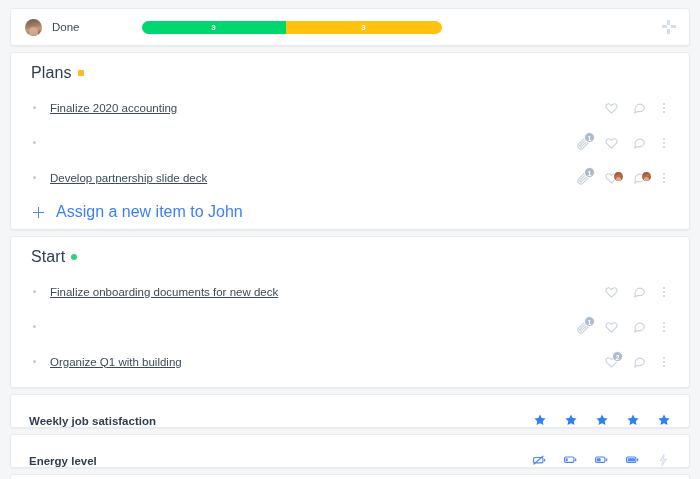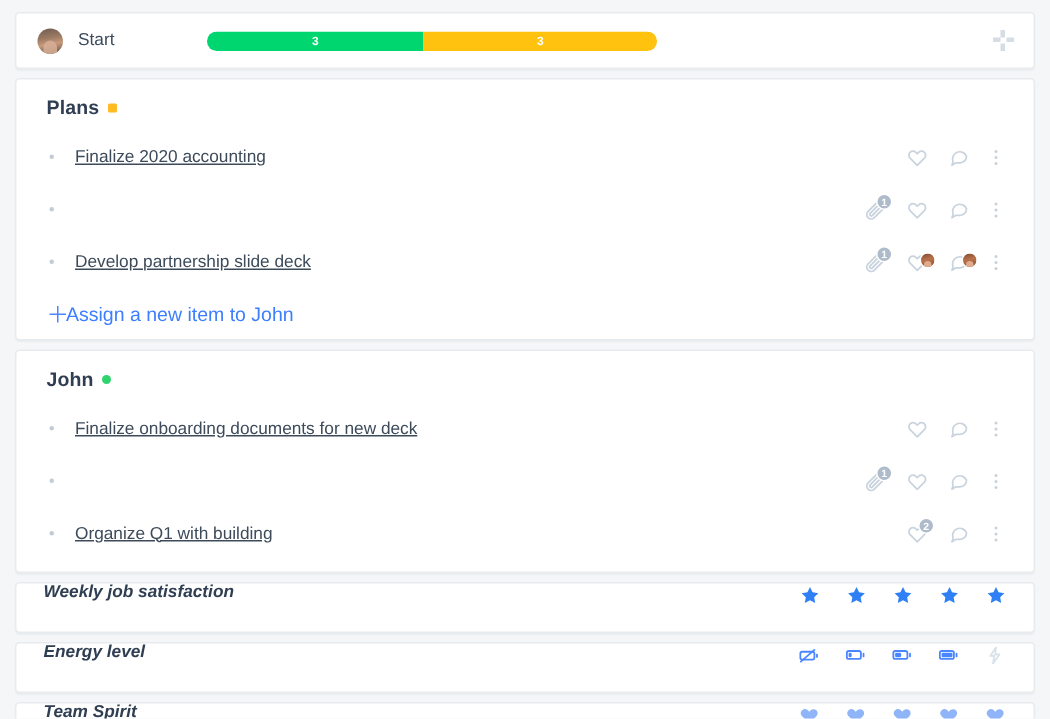--- a/index.html
+++ b/index.html
@@ -114,7 +114,7 @@
   <div class="card">
     <div class="hdr">
       <div class="avatar"></div>
-      <div class="hdr-name">Start</div>
+      <div class="hdr-name">Done</div>
 
       <div class="progress-wrap">
         <div class="progress" id="progress">

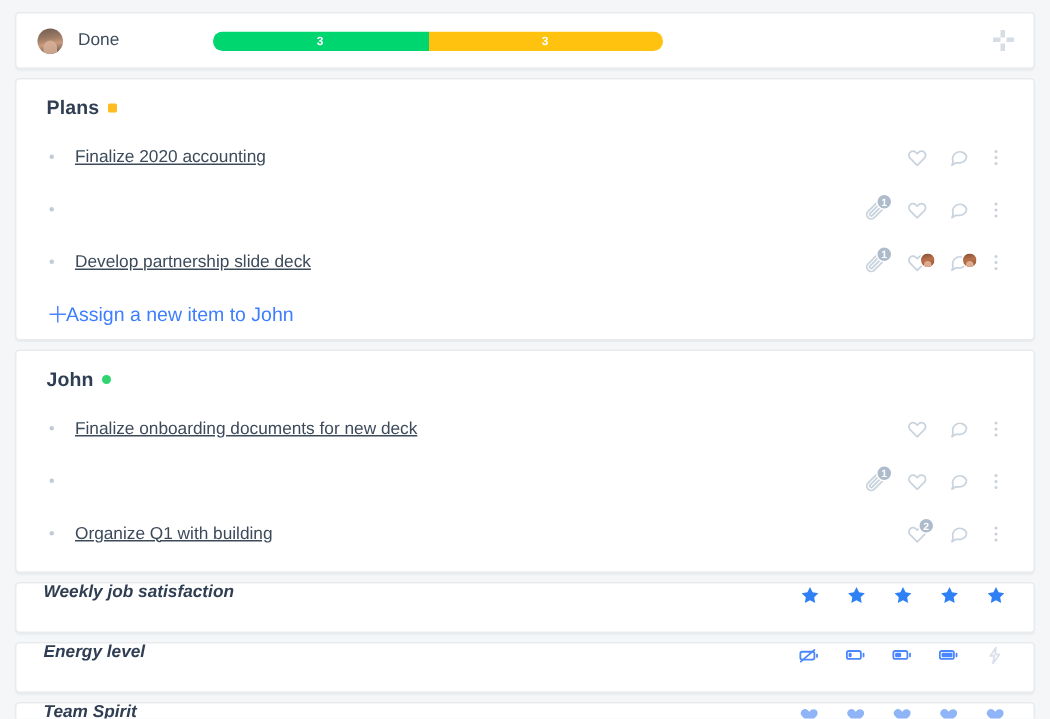--- a/index.html
+++ b/index.html
@@ -53,7 +53,7 @@
   
   .section { margin-top: 6px; padding: 0 0 0 0; }
   .sec-head { display: flex; align-items: center; padding: 11px 0 8px 20px; }
-  .sec-title { font-size: 13px; font-weight: 700; color: #2f3e52; letter-spacing: .1px; }
+  .sec-title { font-size: 16px; font-weight: 400; color: #2f3e52; letter-spacing: .1px; }
   .sec-dot { width: 6px; height: 6px; margin-left: 6px; border-radius: 1px; }
   .sec-dot.round { border-radius: 50%; }
 

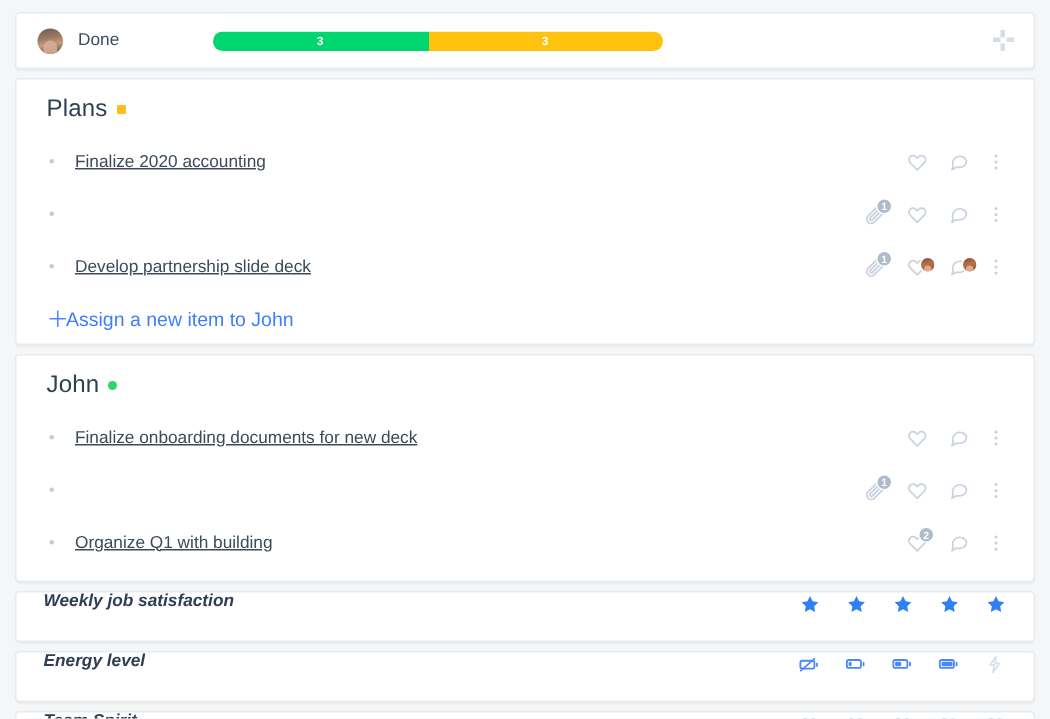--- a/index.html
+++ b/index.html
@@ -95,7 +95,7 @@
   .plus i { position: absolute; background: #4a86ff; }
   .plus i:first-child { left: 0; top: 5px; width: 11px; height: 1.4px; }
   .plus i:last-child  { top: 0; left: 5px; width: 1.4px; height: 11px; }
-  .assign-label { font-size: 13px; color: #3d7eff; margin-left: 0; }
+  .assign-label { font-size: 16px; color: #3d7eff; margin-left: 12px; }
 
   
   .rating-row {

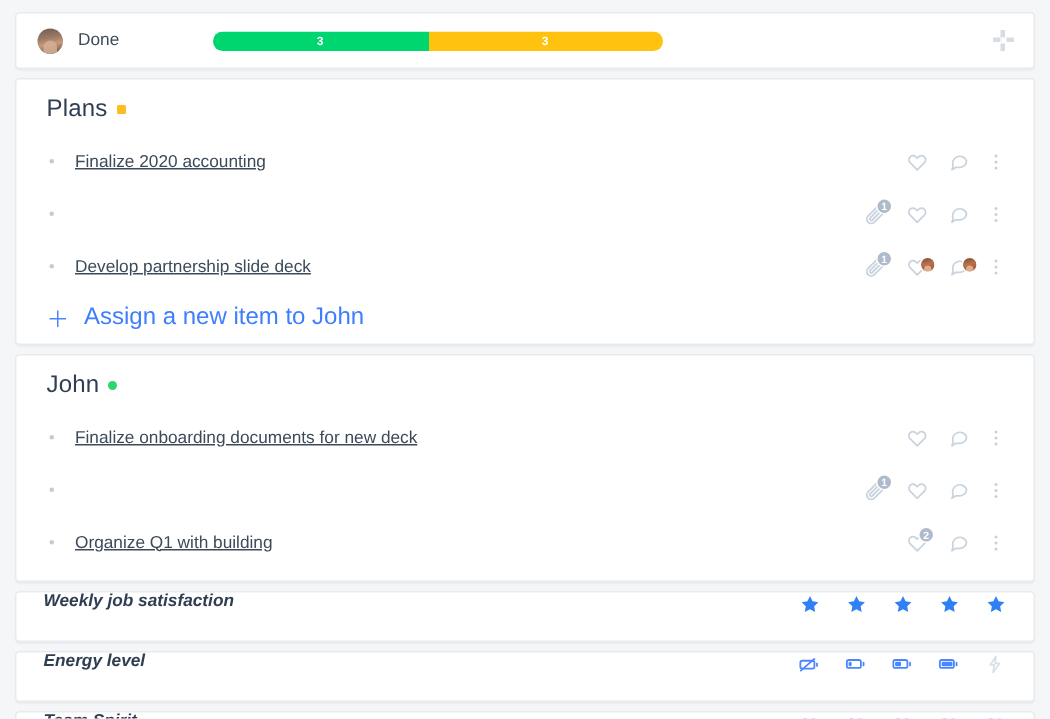--- a/index.html
+++ b/index.html
@@ -225,7 +225,7 @@
       </div>
       <div class="card section" style="padding-bottom: 8px;">
         <div class="sec-head">
-          <span class="sec-title">John</span>
+          <span class="sec-title">Start</span>
           <span class="sec-dot round" style="background: rgb(47, 212, 110);"></span>
         </div>
         <div class="task">

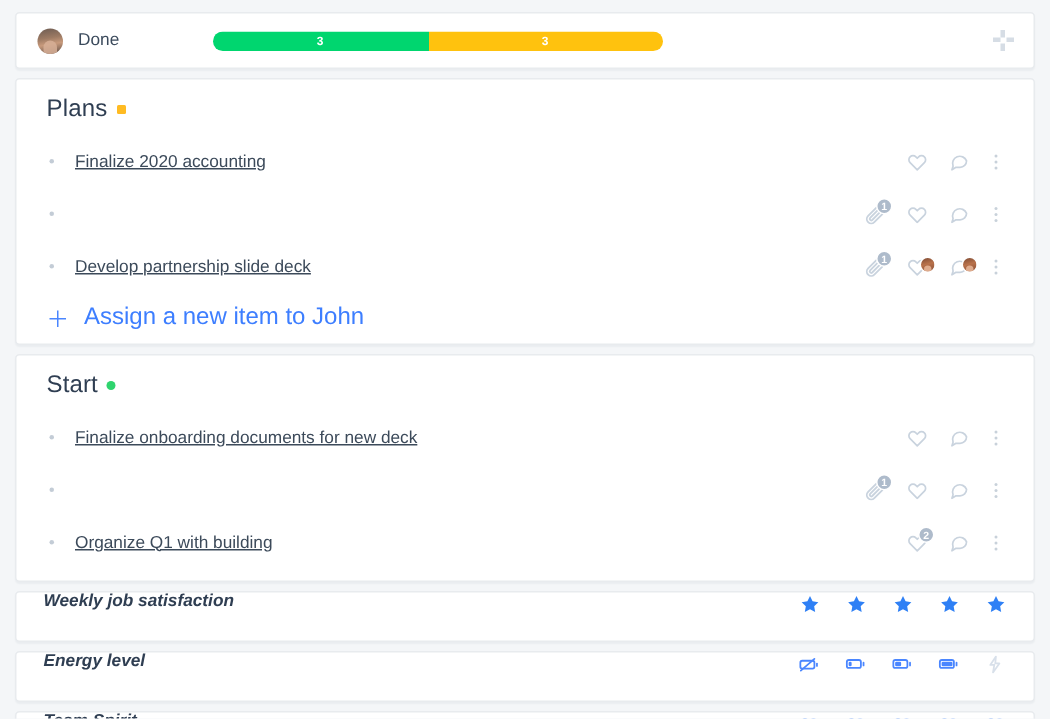--- a/index.html
+++ b/index.html
@@ -99,8 +99,8 @@
 
   
   .rating-row {
-    display: flex; align-items: flex-start; height: 34px;
-    padding: 0 18px 0 18px; margin-top: 6px; font-style: italic;
+    display: flex; align-items: flex-end; height: 34px;
+    padding: 0 18px 0 18px; margin-top: 6px;
   }
   .rating-label { font-size: 11.5px; font-weight: 700; color: #2f3e52; }
   .rating-icons { margin-left: auto; display: flex; align-items: center; gap: 16px; }

